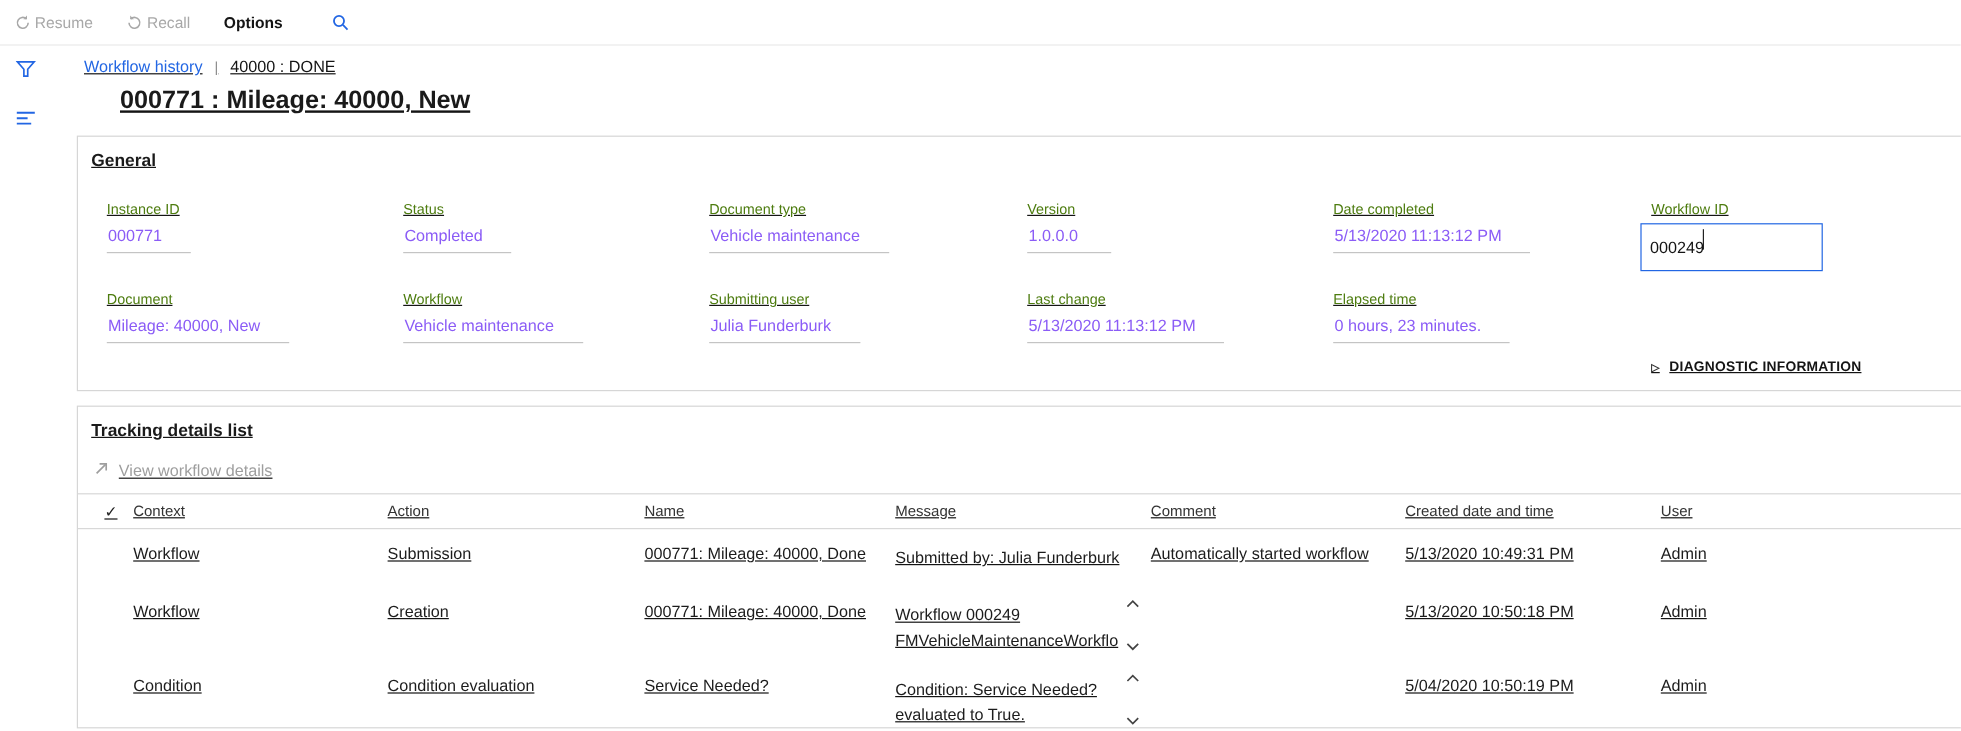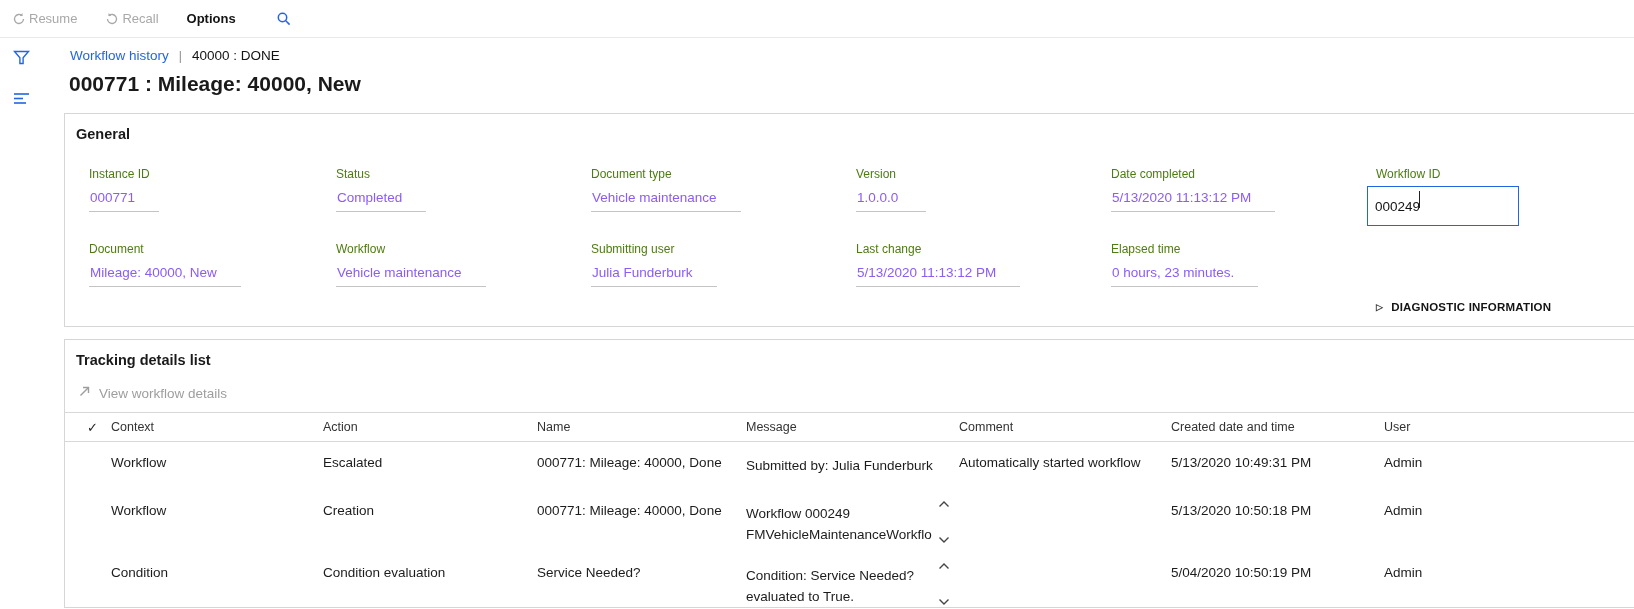--- a/index.html
+++ b/index.html
@@ -18,7 +18,7 @@
   .tb-search { margin-left:40px; display:flex; align-items:center; }
 
   
-  .shell { display:flex; height:571px; }
+  .shell { display:flex; height:571px;text-decoration:underline; }
   .rail { width:64px; padding-top:12px; display:flex; flex-direction:column;
     align-items:flex-start; padding-left:13px; gap:22px; }
   .rail .ric { cursor:pointer; }

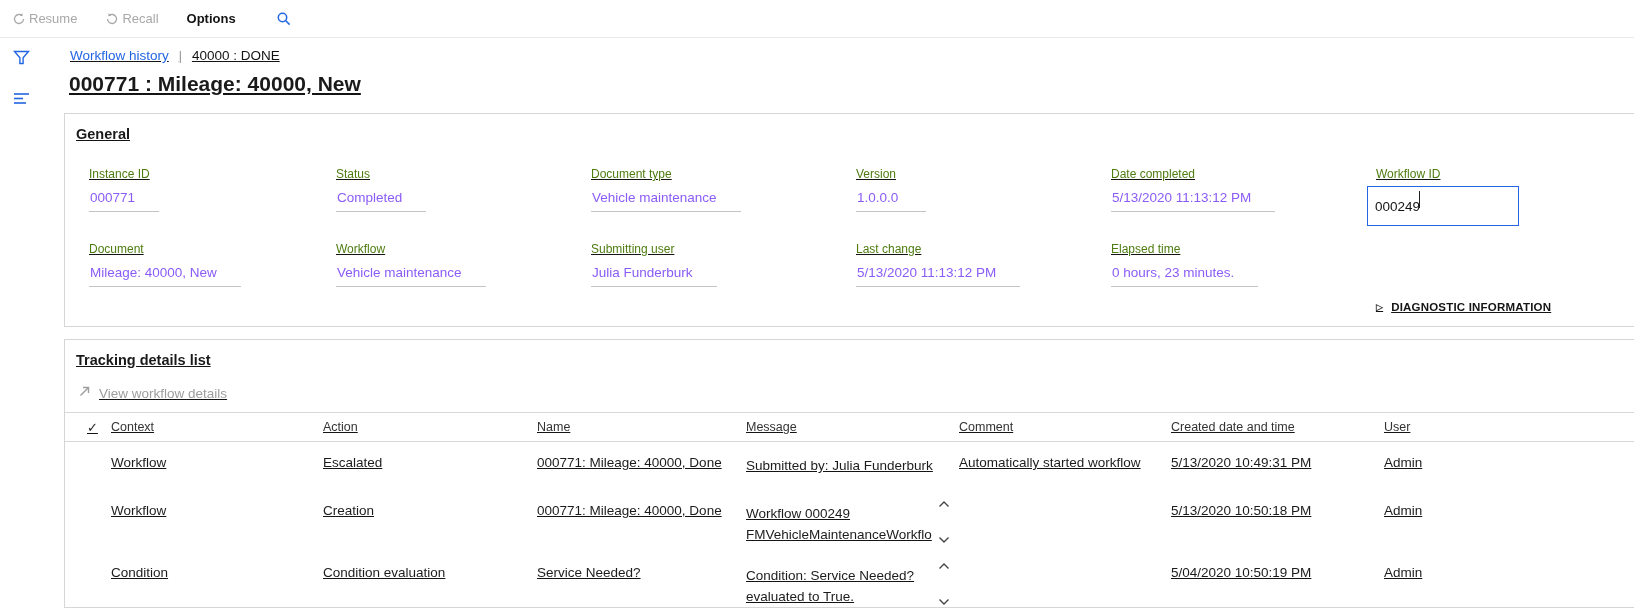--- a/index.html
+++ b/index.html
@@ -27,7 +27,7 @@
   .breadcrumb { margin-top:10px; font-size:13.5px; display:flex; align-items:center; gap:10px; padding-left:6px; }
   .breadcrumb a { color:var(--accent); text-decoration:none; cursor:pointer; }
   .breadcrumb .sep { color:#8a8a8a; font-size:12px; }
-  .page-title { font-size:21px; font-weight:700; margin-top:9px; padding-left:5px; color:#1a1a1a; }
+  .page-title { font-size:21px; font-weight:700; margin-top:9px; padding-left:5px; color:#1a1a1a;margin-left:31px; }
 
   .card { border:1px solid #d6d6d6; margin-right:-3px; background:#fff; }
   .card-title { font-size:14.5px; font-weight:700; padding:12px 0 0 11px; color:#1a1a1a; }

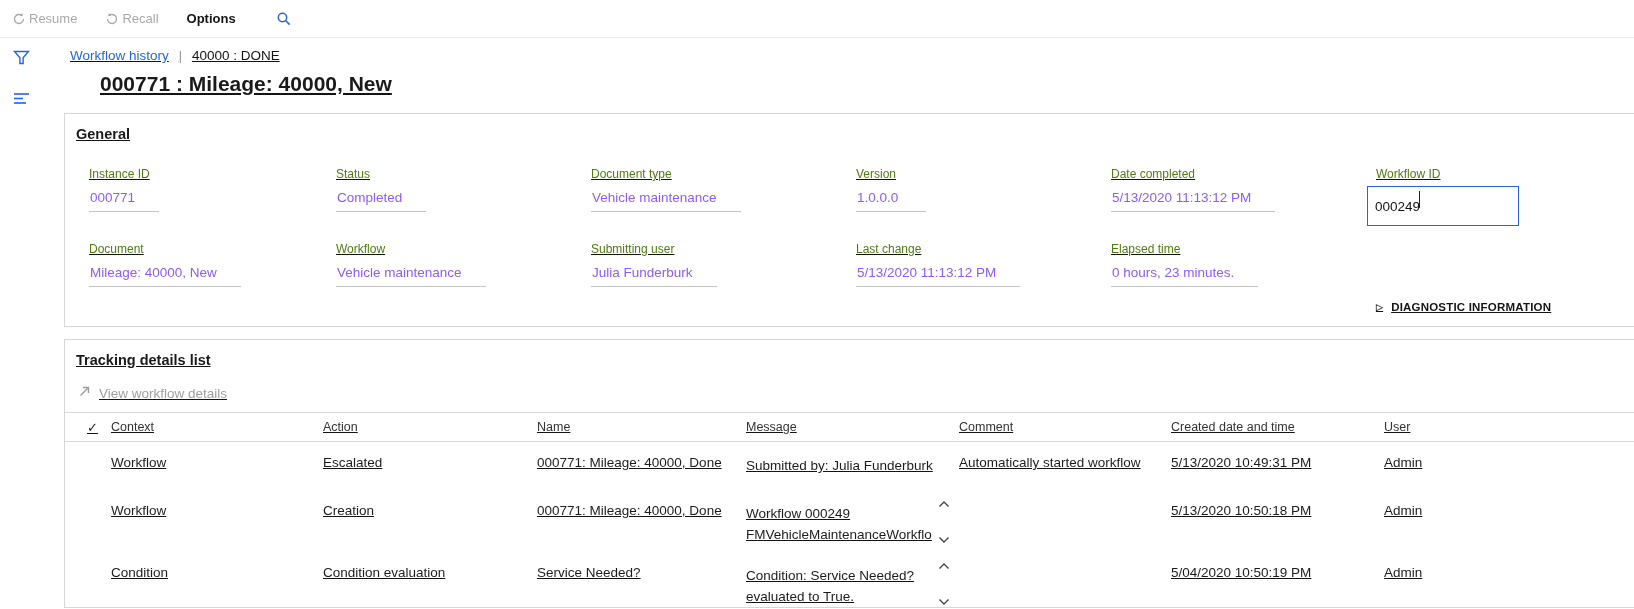--- a/index.html
+++ b/index.html
@@ -219,7 +219,7 @@
       <div class="trow">
         <div class="cell"></div>
         <div class="cell">Workflow</div>
-        <div class="cell">Escalated</div>
+        <div class="cell">Submission</div>
         <div class="cell">000771: Mileage: 40000, Done</div>
         <div class="msg-cell">
           <div class="msg-text">Submitted by: Julia Funderburk</div>

